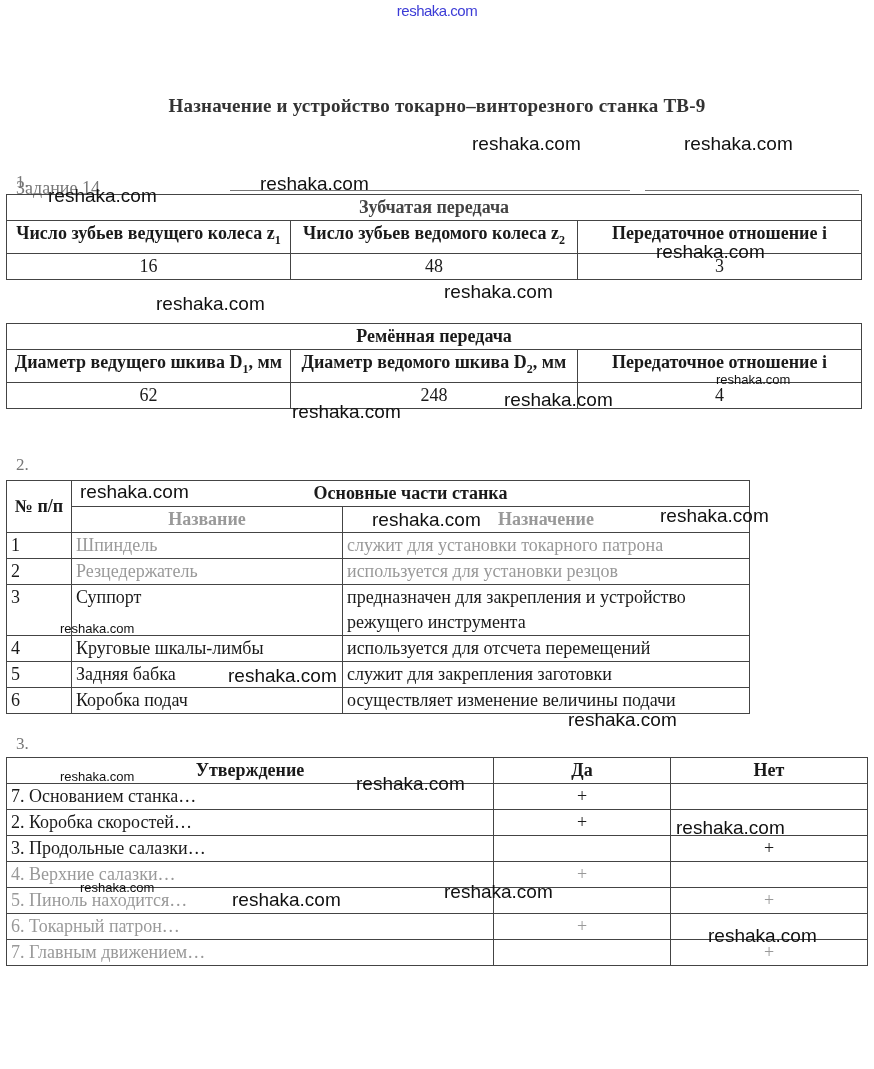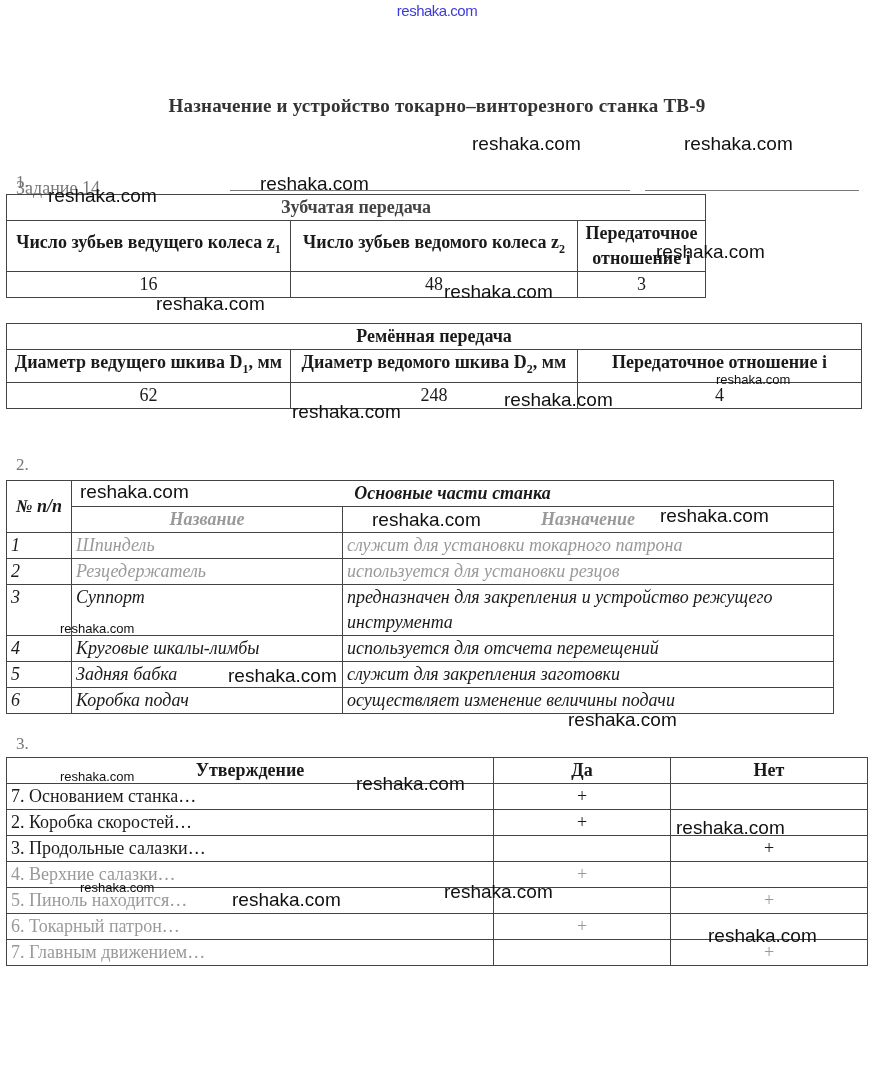--- a/index.html
+++ b/index.html
@@ -44,7 +44,7 @@
 <div class="abs topline"></div>
 <div class="abs topline2"></div>
 
-<table style="left:6px;top:194px;width:700px;">
+<table style="left:6px;top:194px;width:856px;">
   <tbody>
       <tr>
     <td colspan="3" class="center" style="font-weight:bold;color:#444;">Зубчатая передача</td>

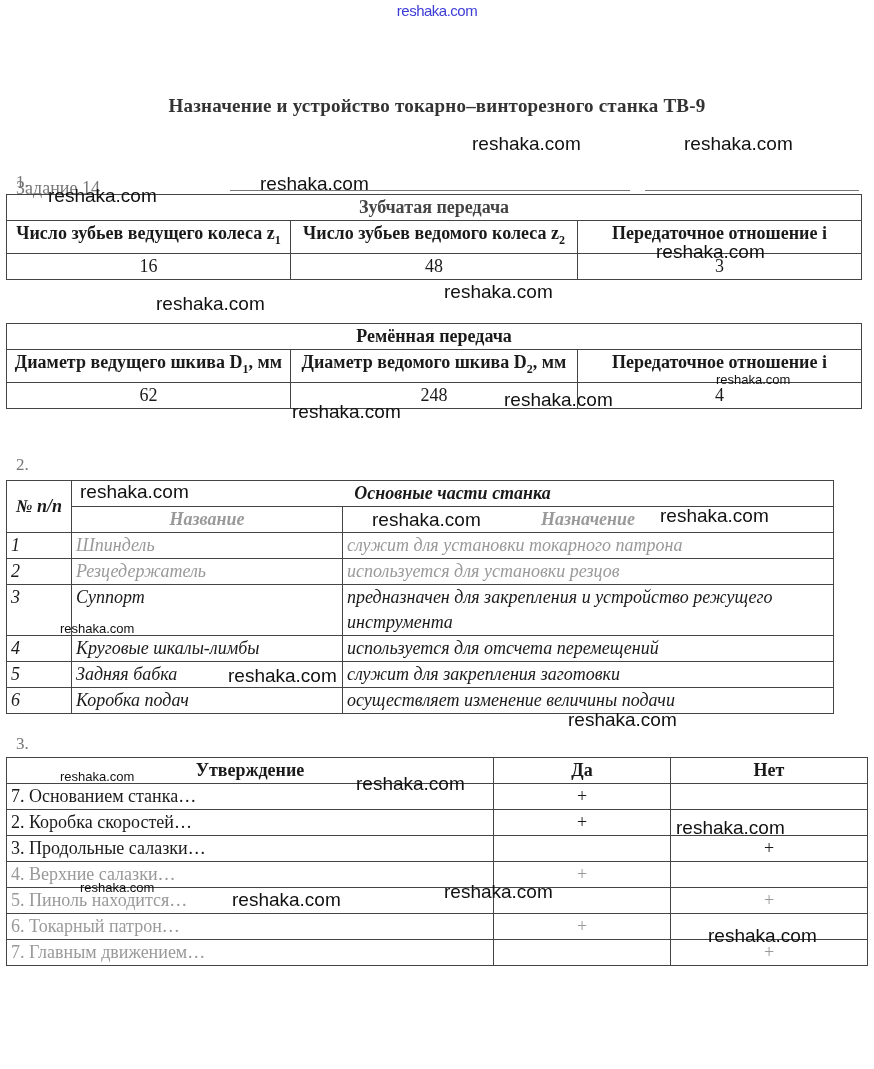--- a/index.html
+++ b/index.html
@@ -82,7 +82,7 @@
 
 <div class="abs num" style="left:16px;top:455px;">2.</div>
 
-<table style="left:6px;top:480px;width:828px;font-style:italic;">
+<table style="left:6px;top:480px;width:744px;">
   <tbody>
       <tr>
     <th rowspan="2" class="center" style="width:56px;">№ п/п</th>

